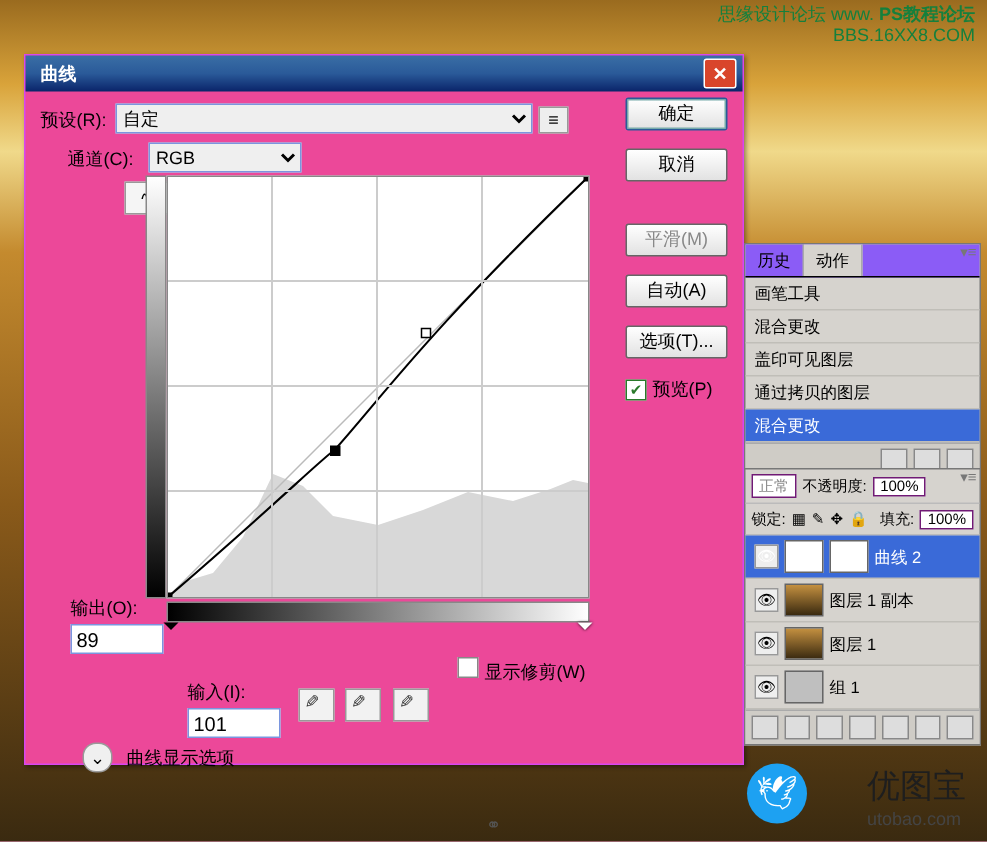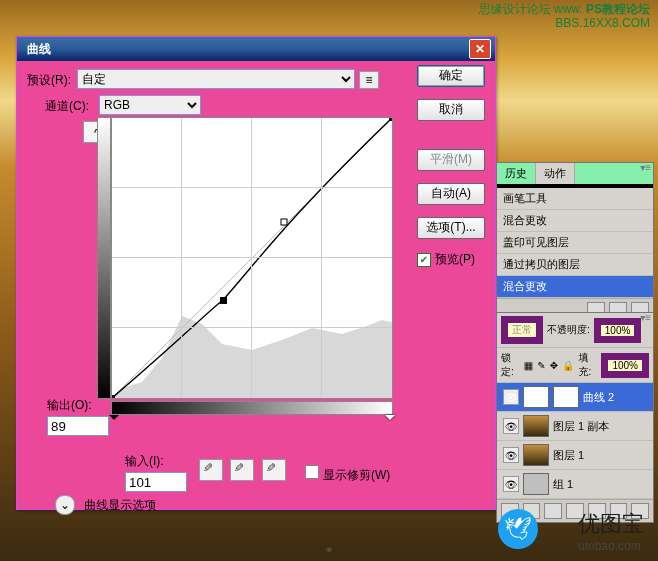--- a/index.html
+++ b/index.html
@@ -58,7 +58,7 @@
   .cbx{width:12px;height:12px;border:1px solid #2a7a2a;margin-right:4px;display:inline-flex;align-items:center;justify-content:center;color:#2a7a2a;font-size:10px;background:#fff}
   
   .panel{position:absolute;right:4px;width:156px;background:#d6d3ce;border:1px solid #777;font-size:11px}
-  .panel-tabs{display:flex;background:#86efac;border-bottom:4px solid #000000}
+  .panel-tabs{display:flex;background:#8b5cf6;border-bottom:1px solid #000000}
   .panel-tabs span{padding:3px 8px;border-right:1px solid #aaa}
   .panel-tabs span.act{background:#d6d3ce}
   .plist div{padding:3px 6px;border-bottom:1px solid #c0beb8}

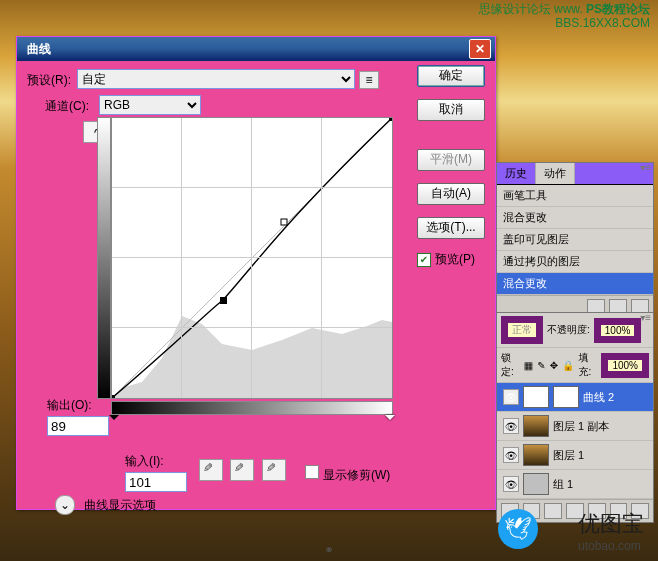--- a/index.html
+++ b/index.html
@@ -73,7 +73,7 @@
   .thumb.img{background:linear-gradient(#c49040,#3a2a10)}
   .prow.sel{background:#3a6ad8;color:#fff}
   .mini-ctrl{display:flex;align-items:center;gap:4px;padding:3px 4px;font-size:10px;border-bottom:1px solid #bbb}
-  .mini-ctrl .sel{background:#fef9c3;border:7px solid #701a75;padding:0 4px;color:#888}
+  .mini-ctrl .sel{background:#ffffff;border:1px solid #701a75;padding:0 4px;color:#888}
   .link-chain{position:absolute;bottom:4px;left:50%;transform:translateX(-50%);color:#555}
   .tbar-right{position:absolute;top:-1px;right:2px;font-size:10px;color:#777}
 </style>

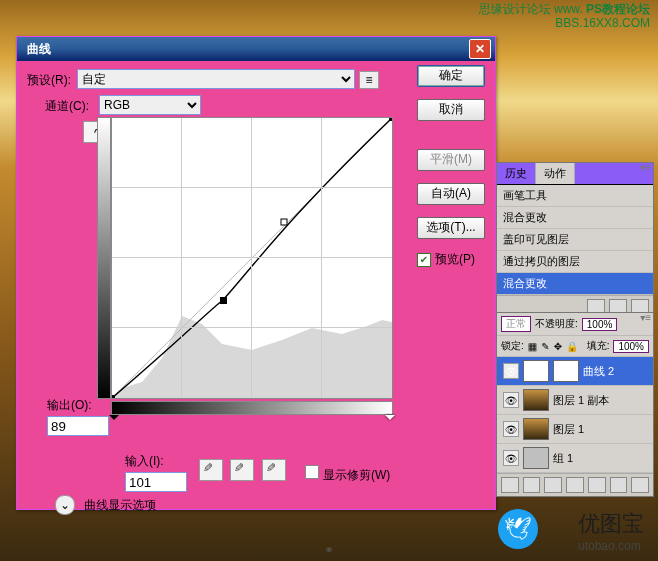--- a/index.html
+++ b/index.html
@@ -46,7 +46,7 @@
   .eyedrops{position:absolute;left:182px;top:398px}
   .eyedrops span{display:inline-block;width:22px;height:20px;border:1px solid #999;background:#f2f2f2;margin-right:4px;position:relative}
   .eyedrops span::after{content:"✎";position:absolute;left:3px;top:1px;color:#333;transform:scaleX(-1)}
-  .show-clip{position:absolute;left:288px;top:404px}
+  .show-clip{position:absolute;left:288px;top:377px}
   .expand{position:absolute;left:38px;top:434px}
   .expand .chev{width:18px;height:18px;border:1px solid #999;border-radius:9px;display:inline-flex;align-items:center;justify-content:center;margin-right:6px;background:#f0f0f0}
   

